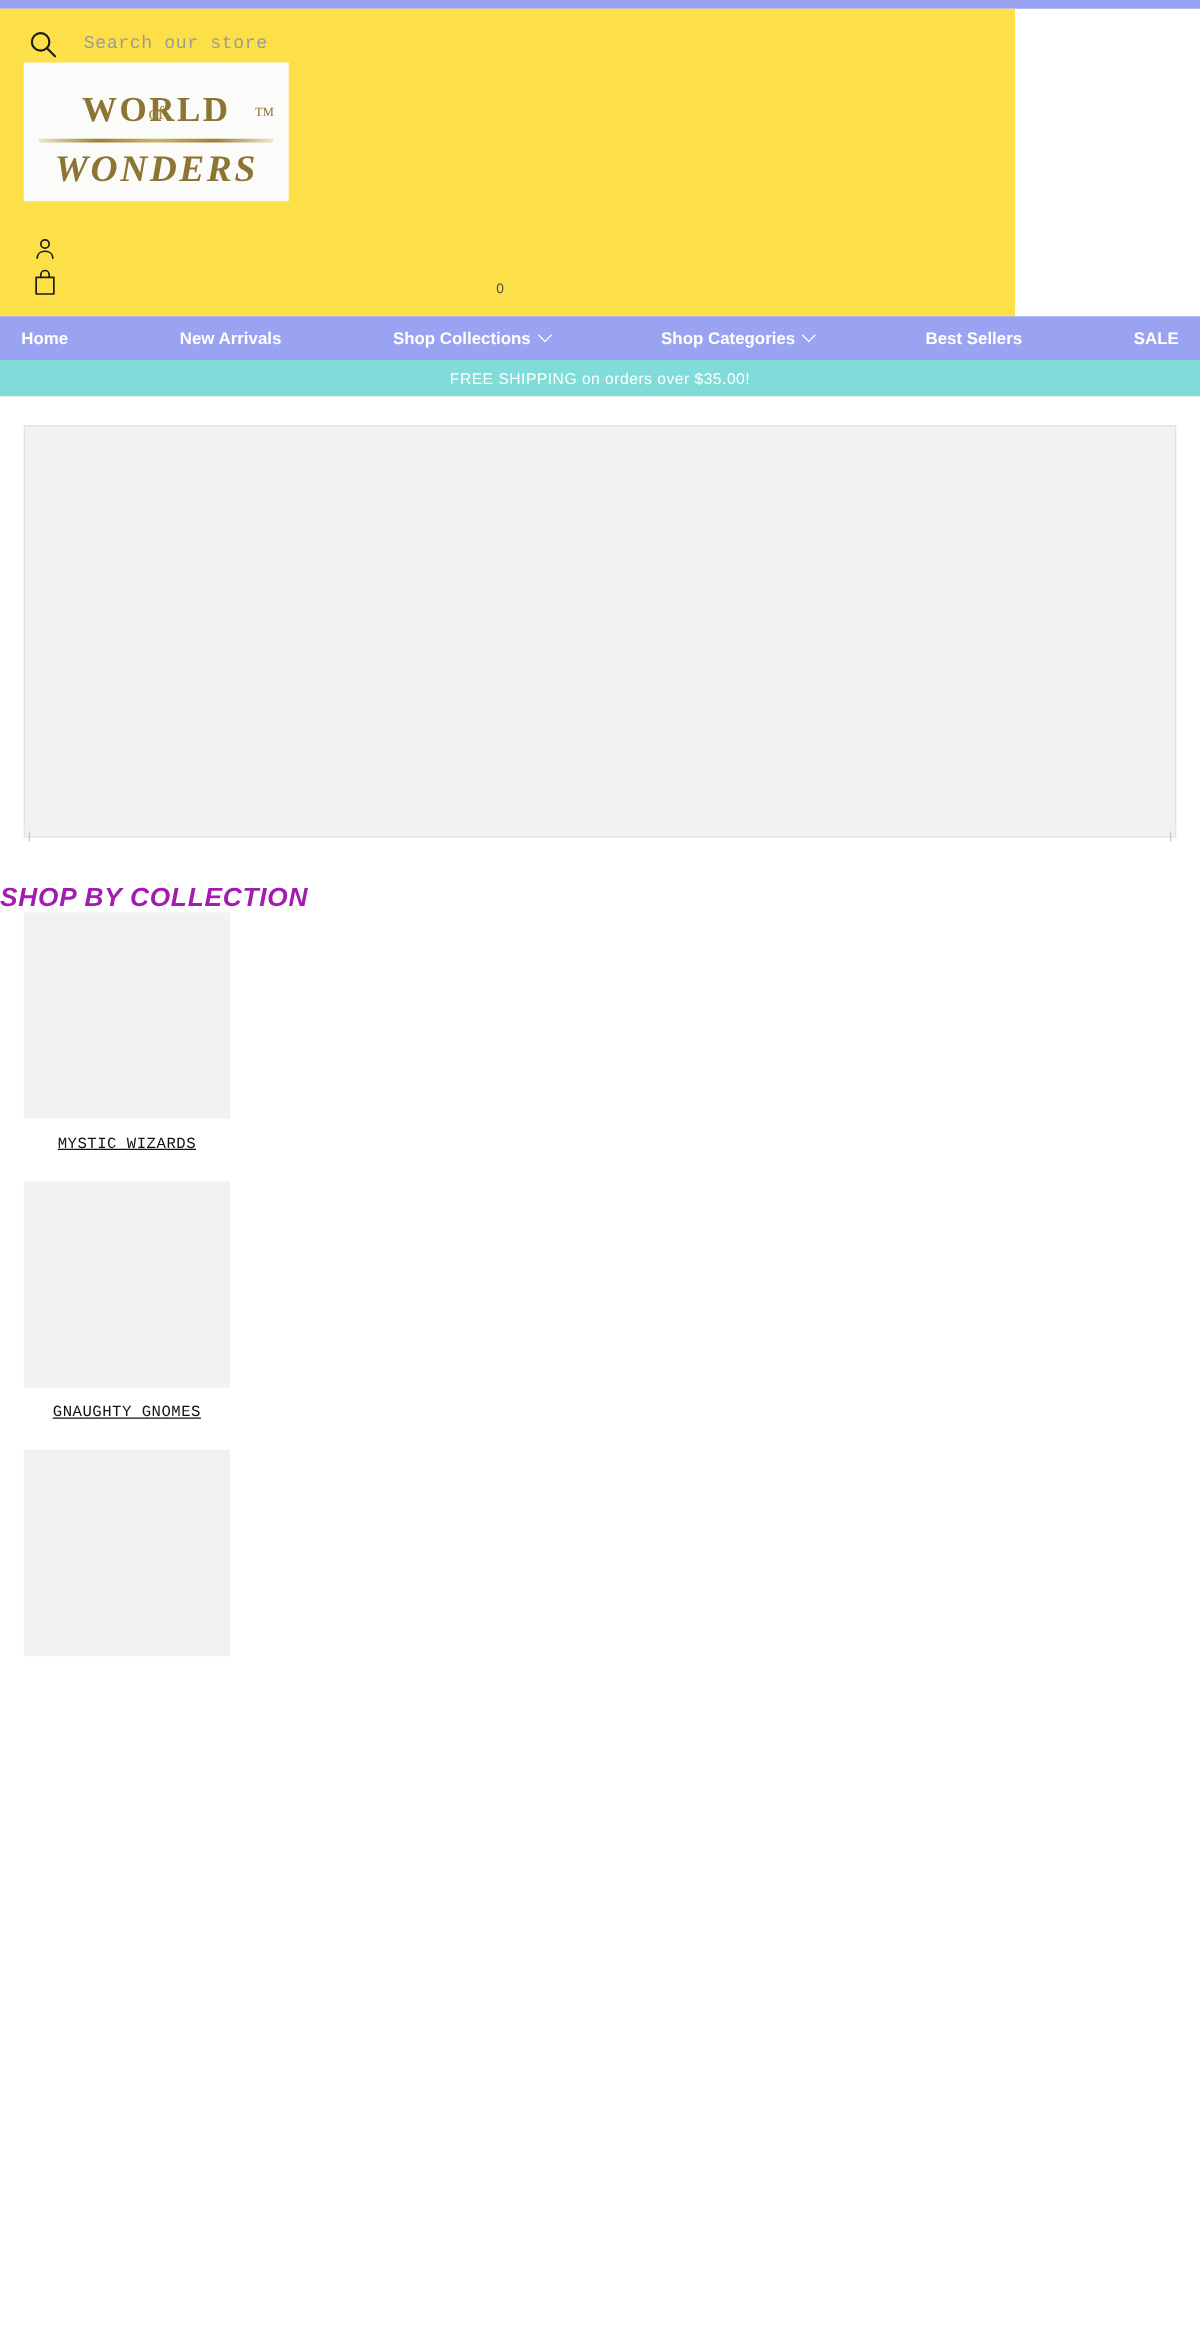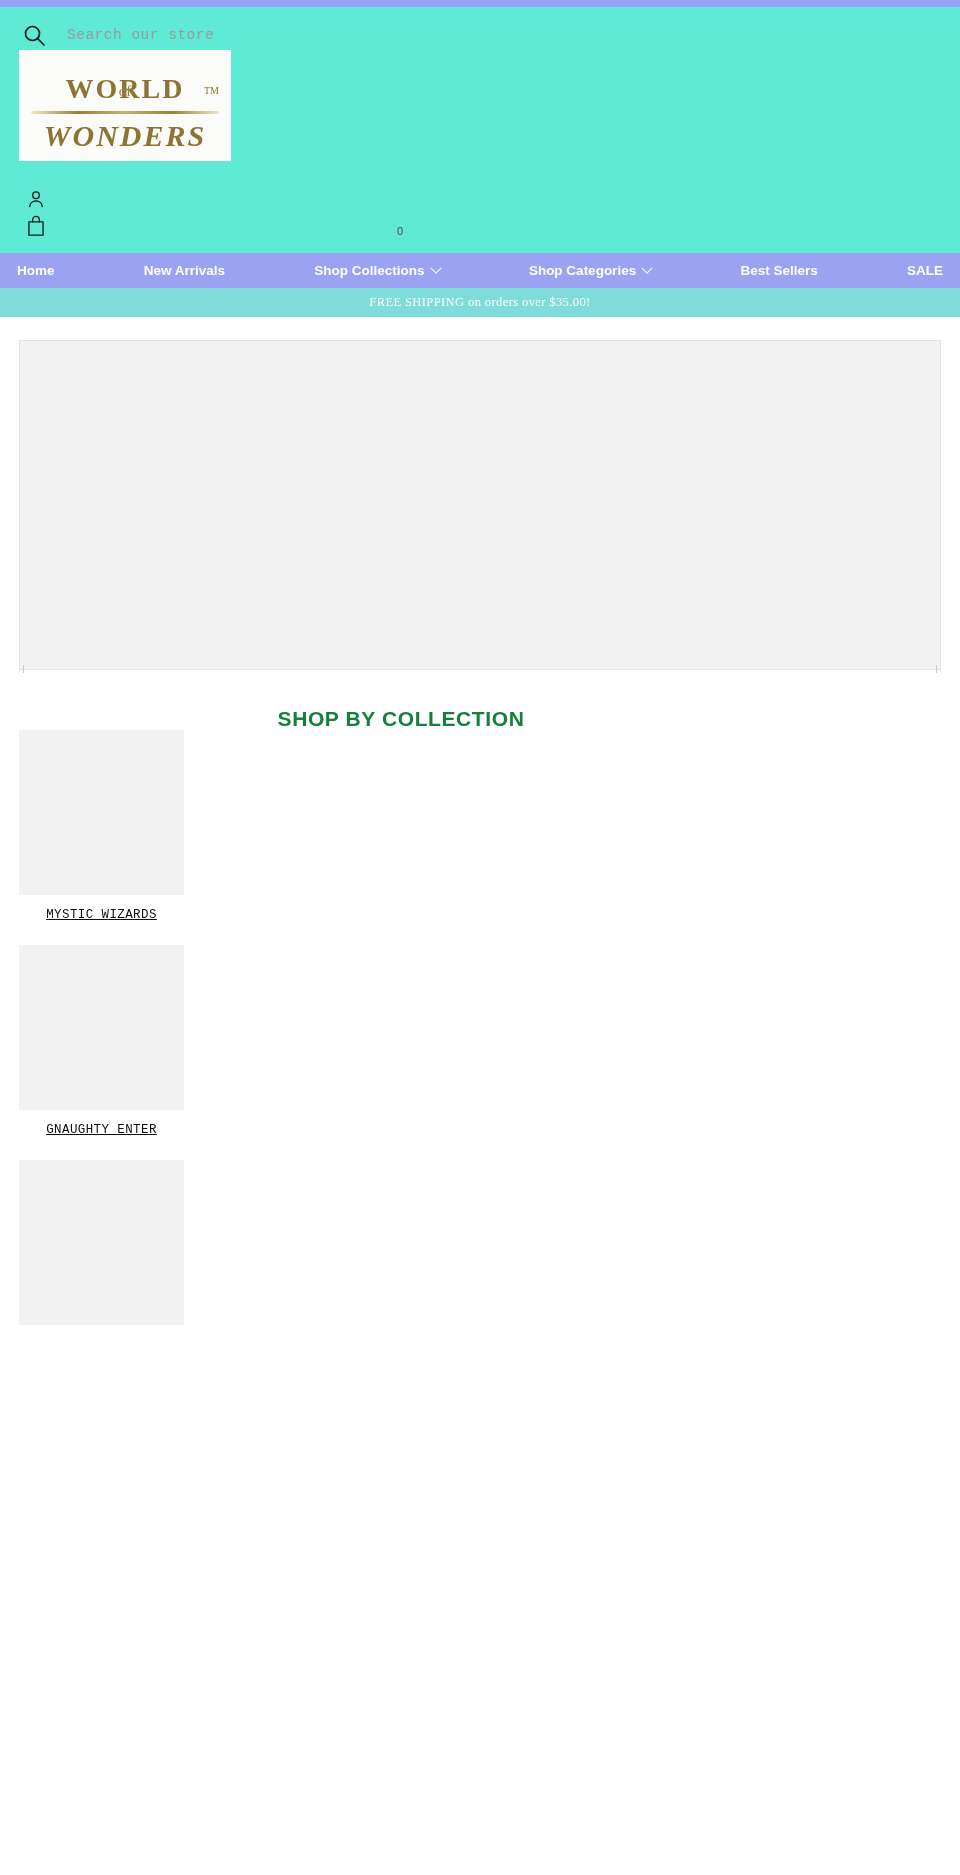--- a/index.html
+++ b/index.html
@@ -22,8 +22,8 @@
   
   .header {
     position: absolute; left: 0; top: 7px;
-    width: 960px; height: 246px;
-    background: #5eead4;
+    width: 812px; height: 246px;
+    background: #fde047;
   }
 
   .search-row {

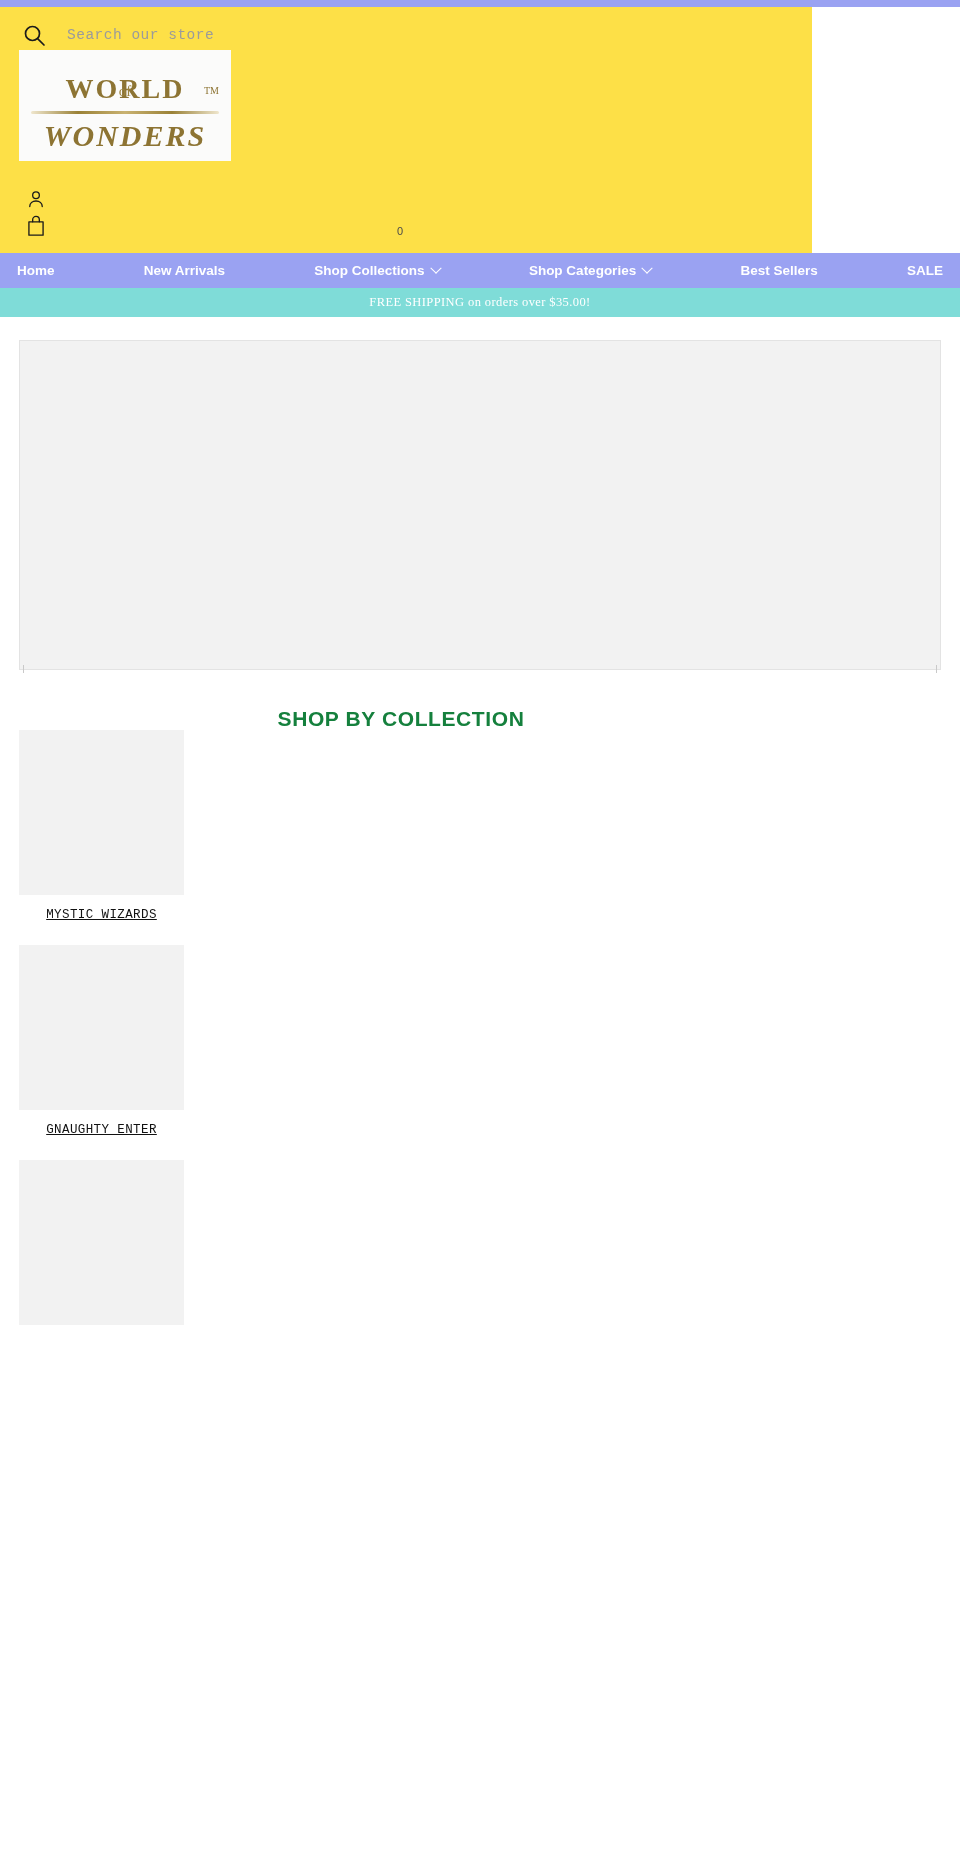--- a/index.html
+++ b/index.html
@@ -135,7 +135,7 @@
     background: #7fdcd8;
     display: flex; align-items: center; justify-content: center;
     color: #ffffff;
-    font-family: Liberation Serif, serif;
+    font-family: Liberation Sans, sans-serif;
     font-size: 12.5px;
     letter-spacing: .4px;
   }

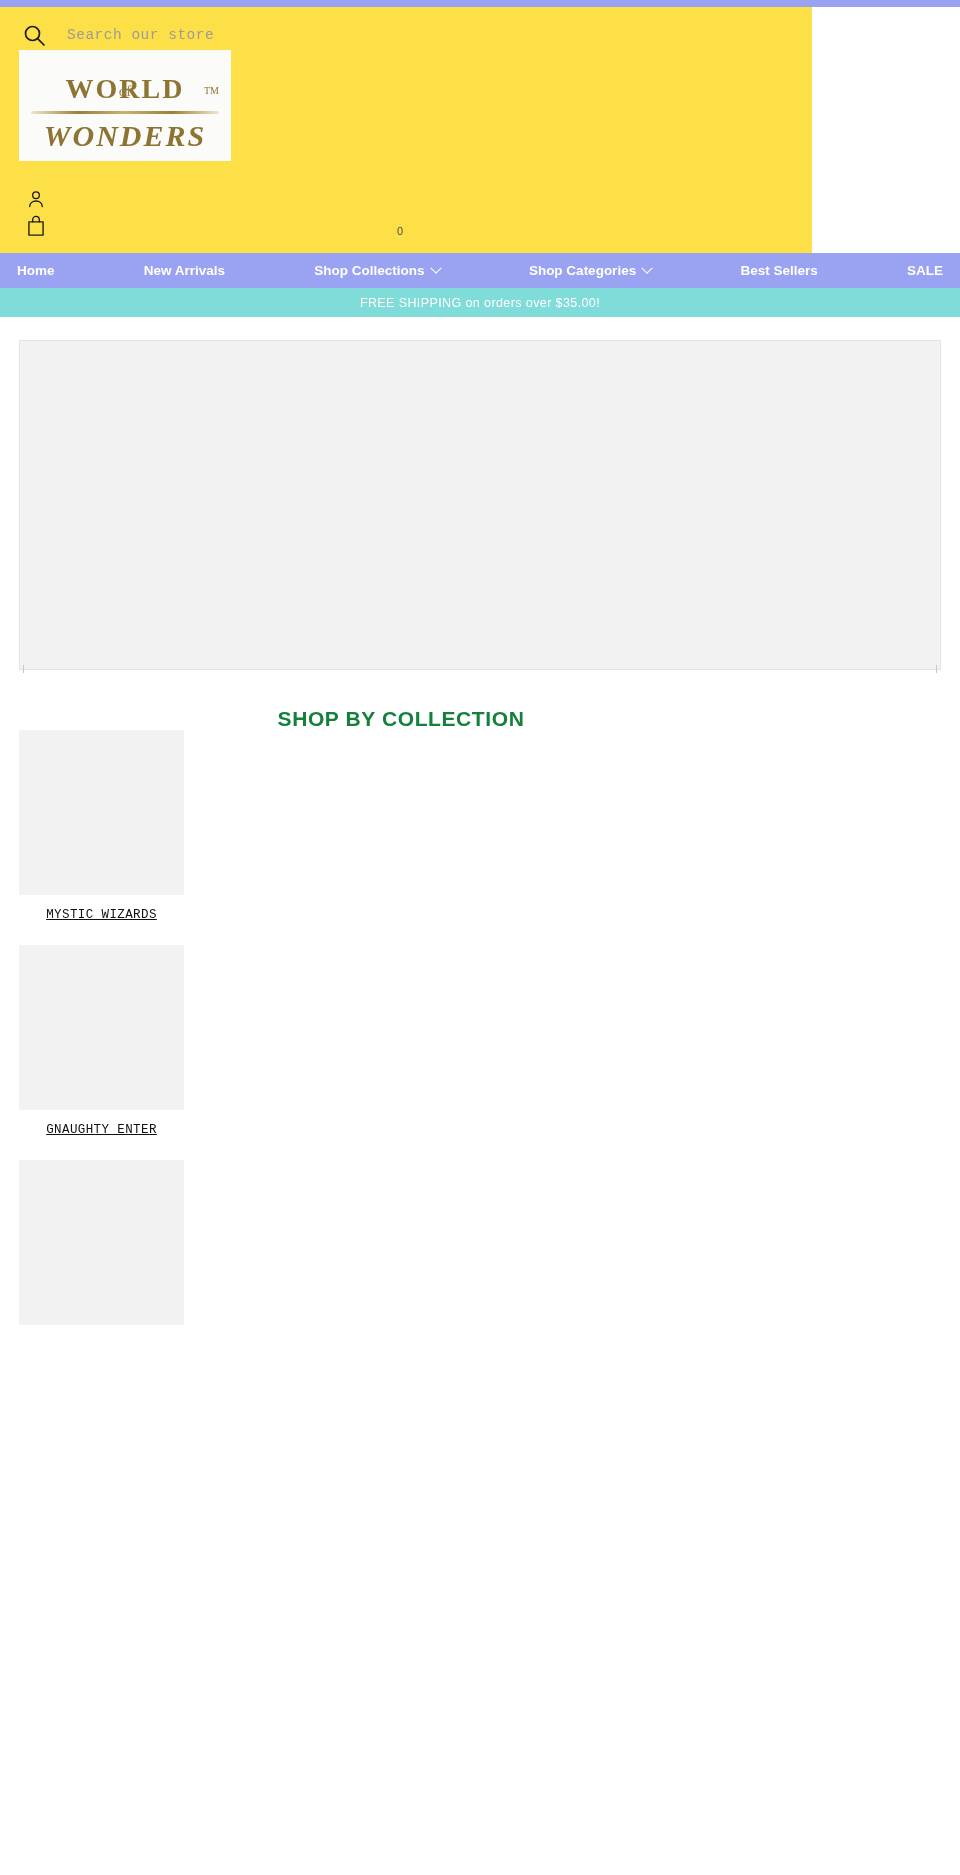--- a/index.html
+++ b/index.html
@@ -158,11 +158,11 @@
   .section-title {
     position: absolute; left: 0; top: 690px;
     width: 802px;
-    text-align: center;
     font-family: "Liberation Sans", sans-serif;
     font-size: 21px;
-    color: #15803d;
+    color: #a21caf;
     letter-spacing: .6px;
+    font-style: italic;
   }
 
   .collections {

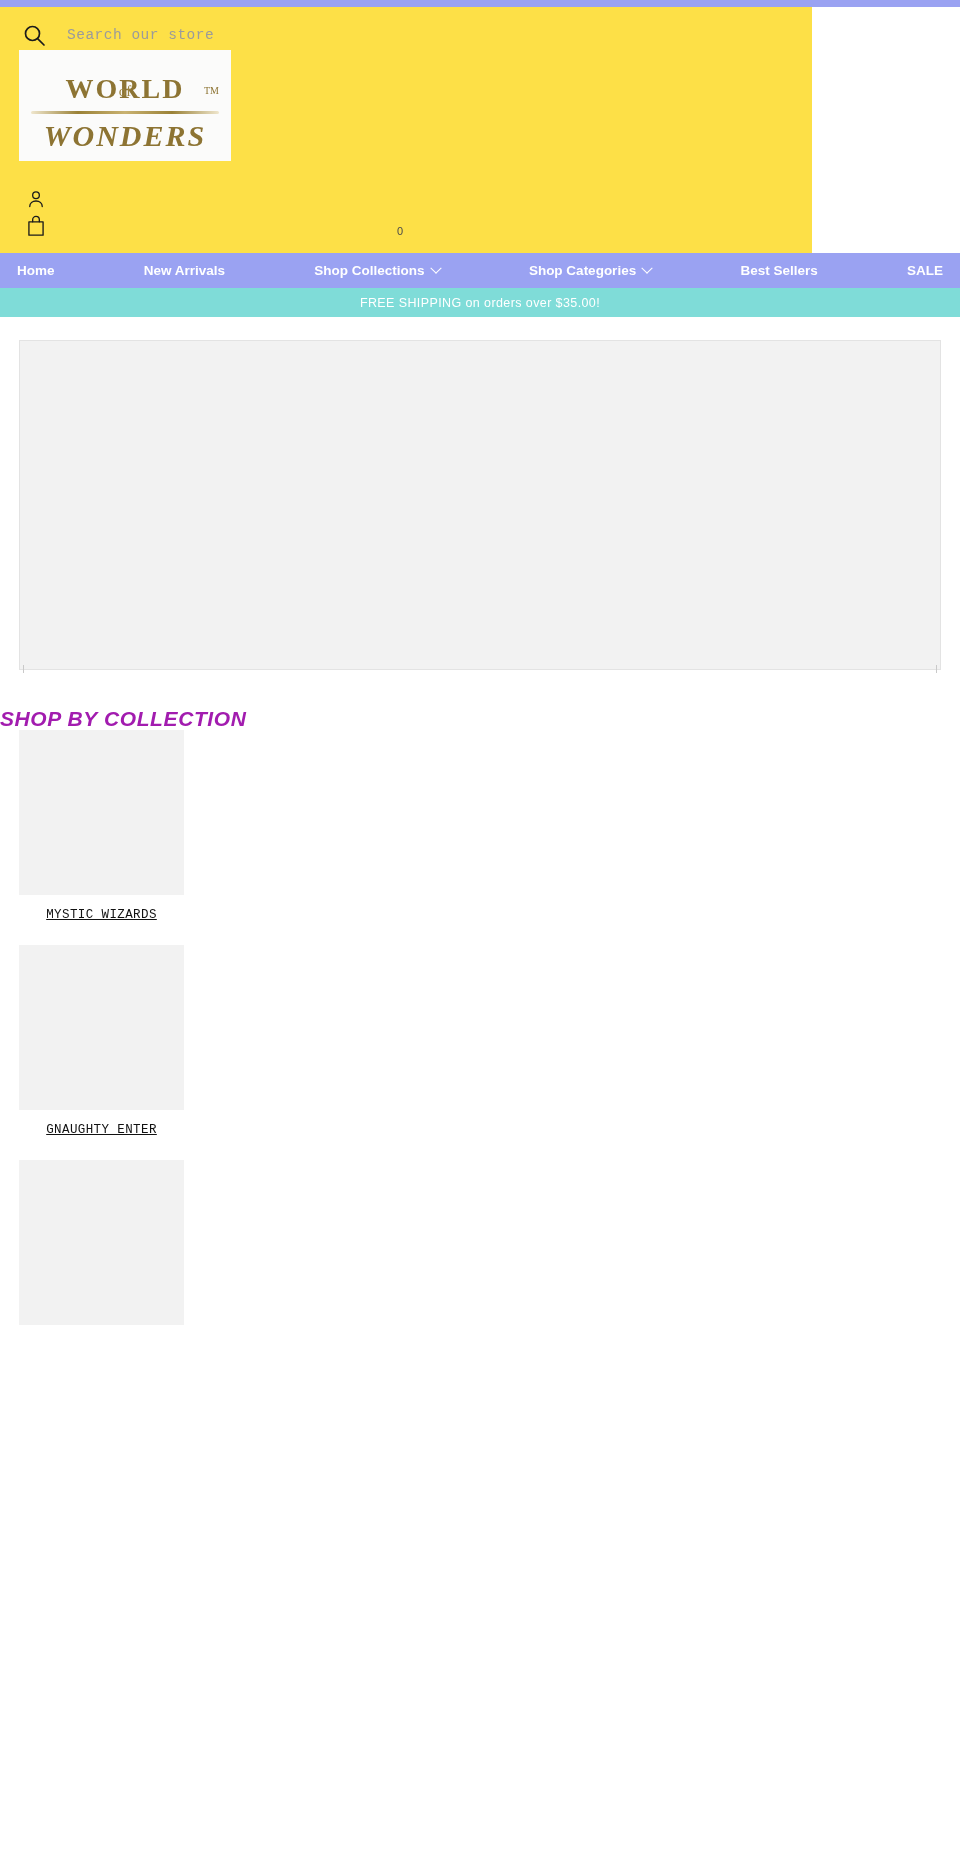--- a/index.html
+++ b/index.html
@@ -280,7 +280,7 @@
 
   <div class="coll-card">
     <div class="coll-img"></div>
-    <a class="coll-label" href="#">GNAUGHTY ENTER</a>
+    <a class="coll-label" href="#">GNAUGHTY GNOMES</a>
   </div>
 
   <div class="coll-card">

